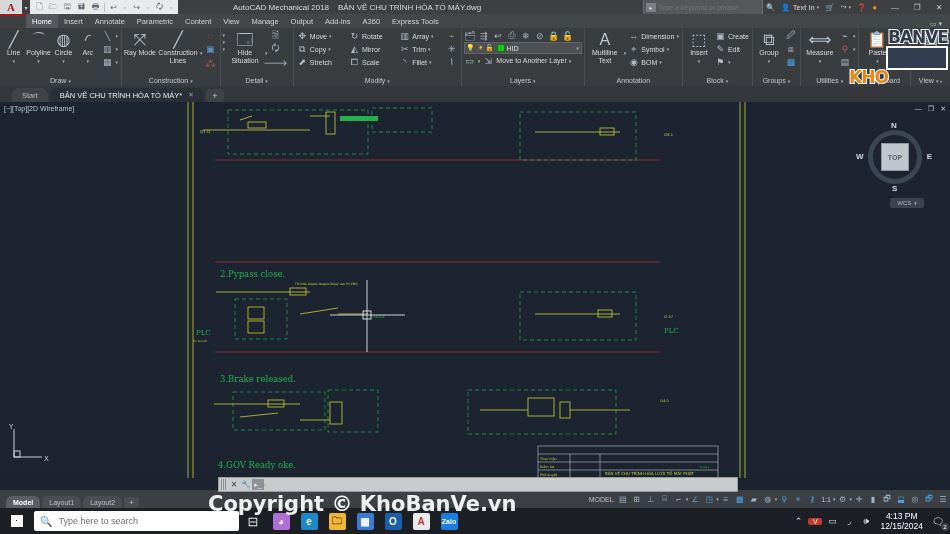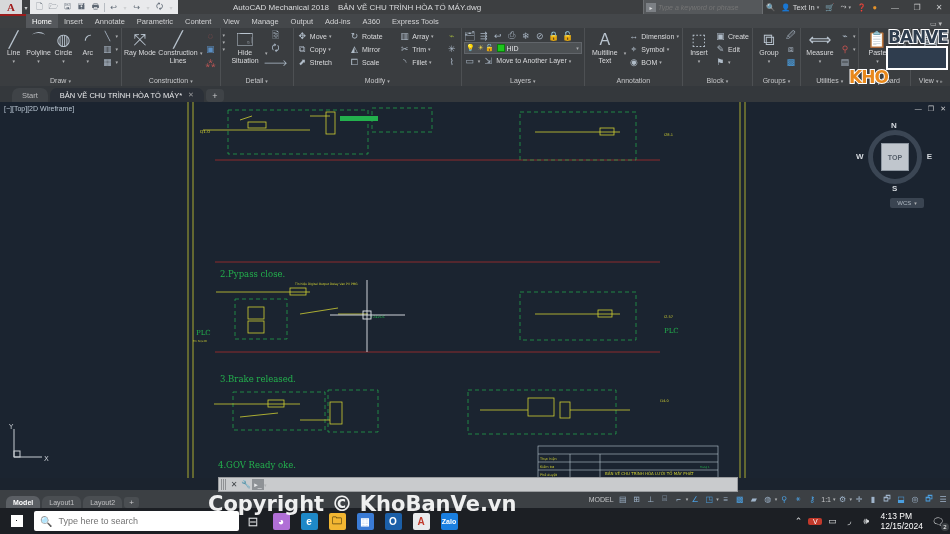--- a/index.html
+++ b/index.html
@@ -237,7 +237,7 @@
             font-weight: bold; color: #fff; }
   .tray { display: flex; align-items: center; gap: 3px; padding-right: 4px; }
   .tray-ic { color: #dfe1e3; font-size: 9px; width: 14px; text-align: center; }
-  .clock { color: #ffffff; font-size: 8.5px; line-height: 10px; text-align: left; padding: 0 4px; }
+  .clock { color: #ffffff; font-size: 8.5px; line-height: 10px; text-align: center; padding: 0 4px; }
   .notif { width: 16px; height: 16px; color: #dfe1e3; font-size: 10px; position: relative;
            display: flex; align-items: center; justify-content: center; }
   .notif .badge { position: absolute; right: -3px; bottom: -2px; background: #3c4044;

